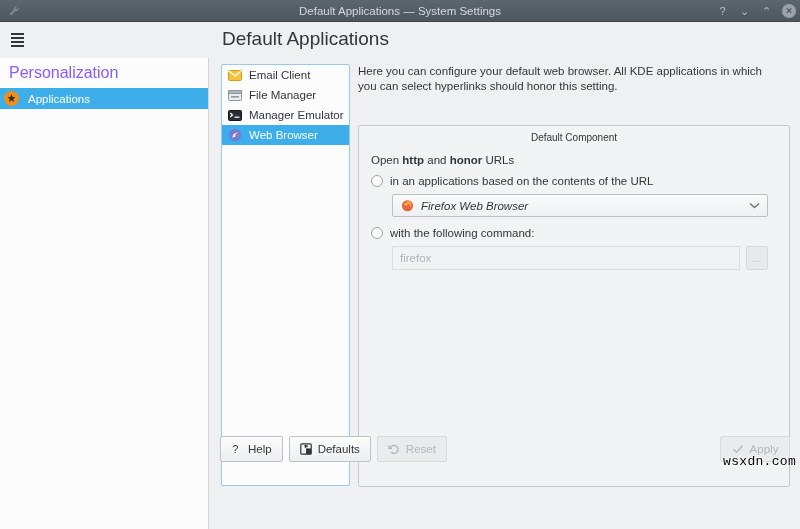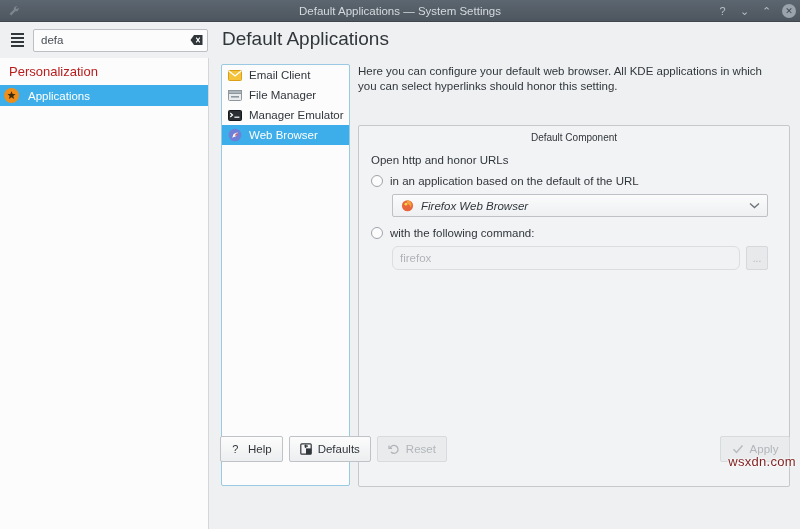--- a/index.html
+++ b/index.html
@@ -384,15 +384,6 @@
         <span></span>
         <span></span>
         <span></span>
-    </div>
-    <div class="search-wrap">
-      <input class="search-input" type="text" value="defa" style="">
-      <div class="search-clear">
-        <svg width="13" height="11" viewBox="0 0 13 11">
-          <path d="M4 0.5h8.5v10H4L0.5 5.5z" fill="#31363b"></path>
-          <path d="M6.2 3.2l3.6 4.6M9.8 3.2l-3.6 4.6" stroke="#ffffff" stroke-width="1.1"></path>
-        </svg>
-      </div>
     </div>
   </div>
 

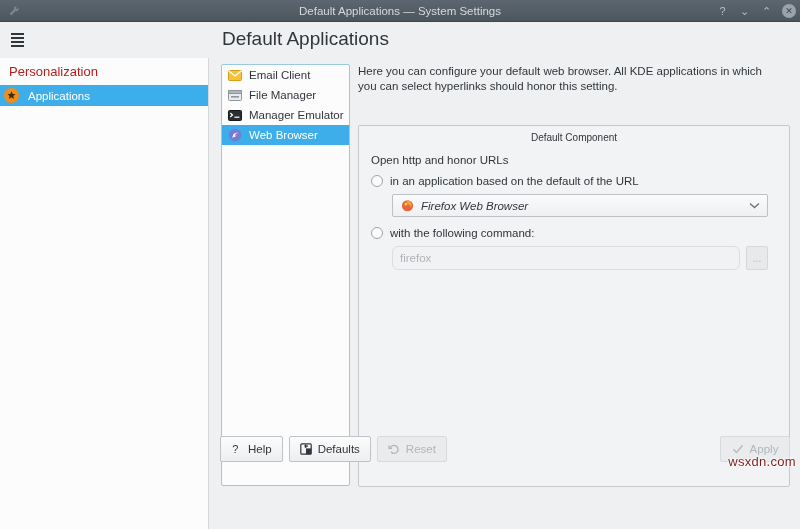--- a/index.html
+++ b/index.html
@@ -123,8 +123,8 @@
     border-right: 1px solid #d4d6d8;
   }
   .sidebar-header {
-    font-size: 13px;
-    color: #b91c1c;
+    font-size: 16px;
+    color: #8b5cf6;
     padding: 6px 0 6px 9px;
   }
   .sidebar-item {

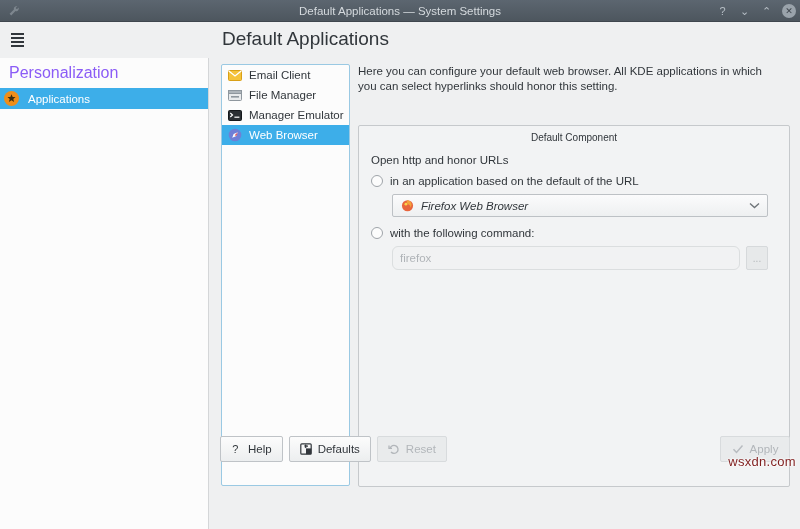--- a/index.html
+++ b/index.html
@@ -222,7 +222,7 @@
     color: #31363b;
     margin-bottom: 9px;
   }
-  .open-line b { font-weight: normal; }
+  .open-line b { font-weight: bold; }
 
   .radio-row {
     display: flex;

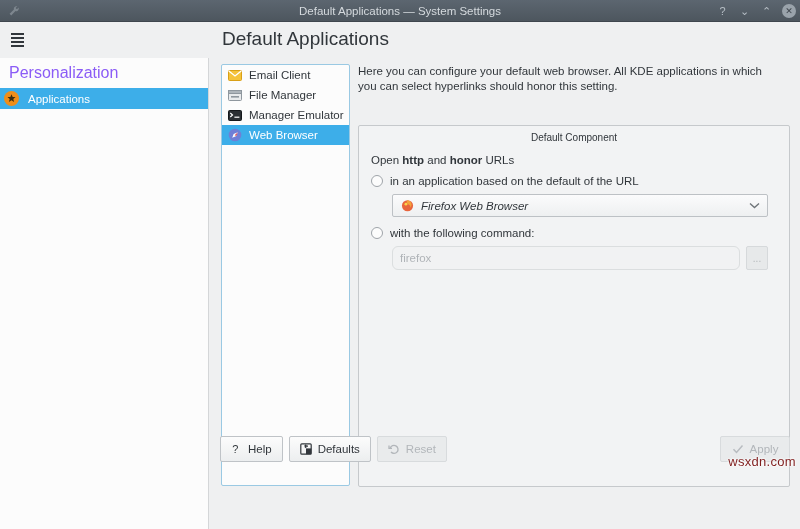--- a/index.html
+++ b/index.html
@@ -462,7 +462,7 @@
 
       <div class="radio-row">
         <span class="radio"></span>
-        <span class="radio-label">in an application based on the default of the URL</span>
+        <span class="radio-label">in an applications based on the contents of the URL</span>
       </div>
 
 

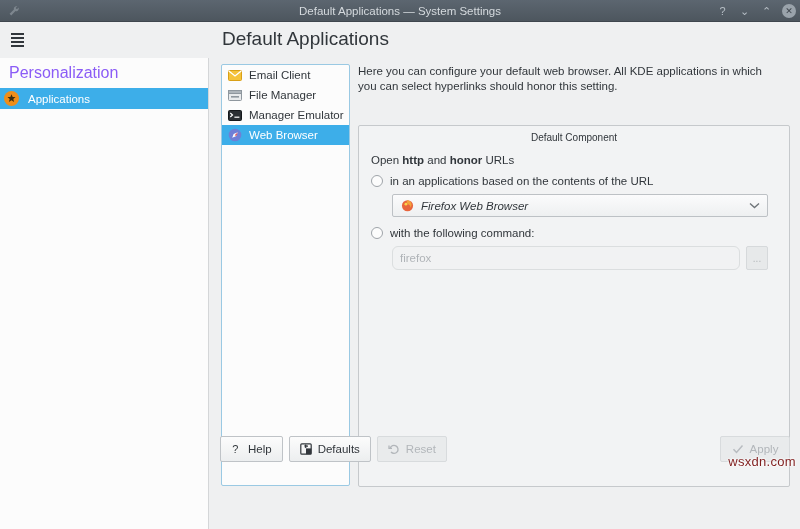--- a/index.html
+++ b/index.html
@@ -290,7 +290,7 @@
   .cmd-input {
     width: 348px; height: 24px;
     border: 1px solid #dbdedf;
-    border-radius: 6px;
+    border-radius: 0;
     background: #f1f2f3;
     padding: 0 7px;
     font-size: 11.5px;

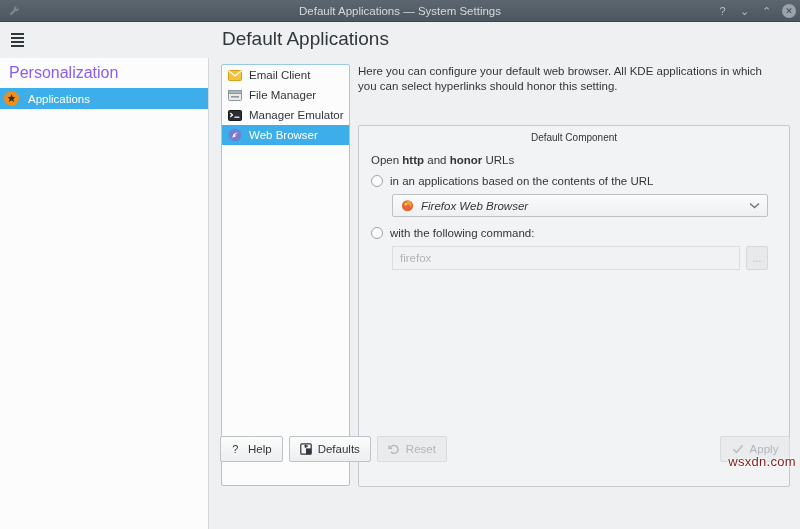--- a/index.html
+++ b/index.html
@@ -351,8 +351,8 @@
     position: absolute;
     right: 4px; bottom: 1px;
     font-size: 13px;
-    color: #7f1d1d;
-    font-family: Liberation Sans, sans-serif;
+    color: #000000;
+    font-family: Liberation Mono, monospace;
     letter-spacing: 0.3px;
     text-shadow: 0 0 2px #ffffff, 0 0 2px #ffffff, 0 0 3px #ffffff;
     pointer-events: none;

